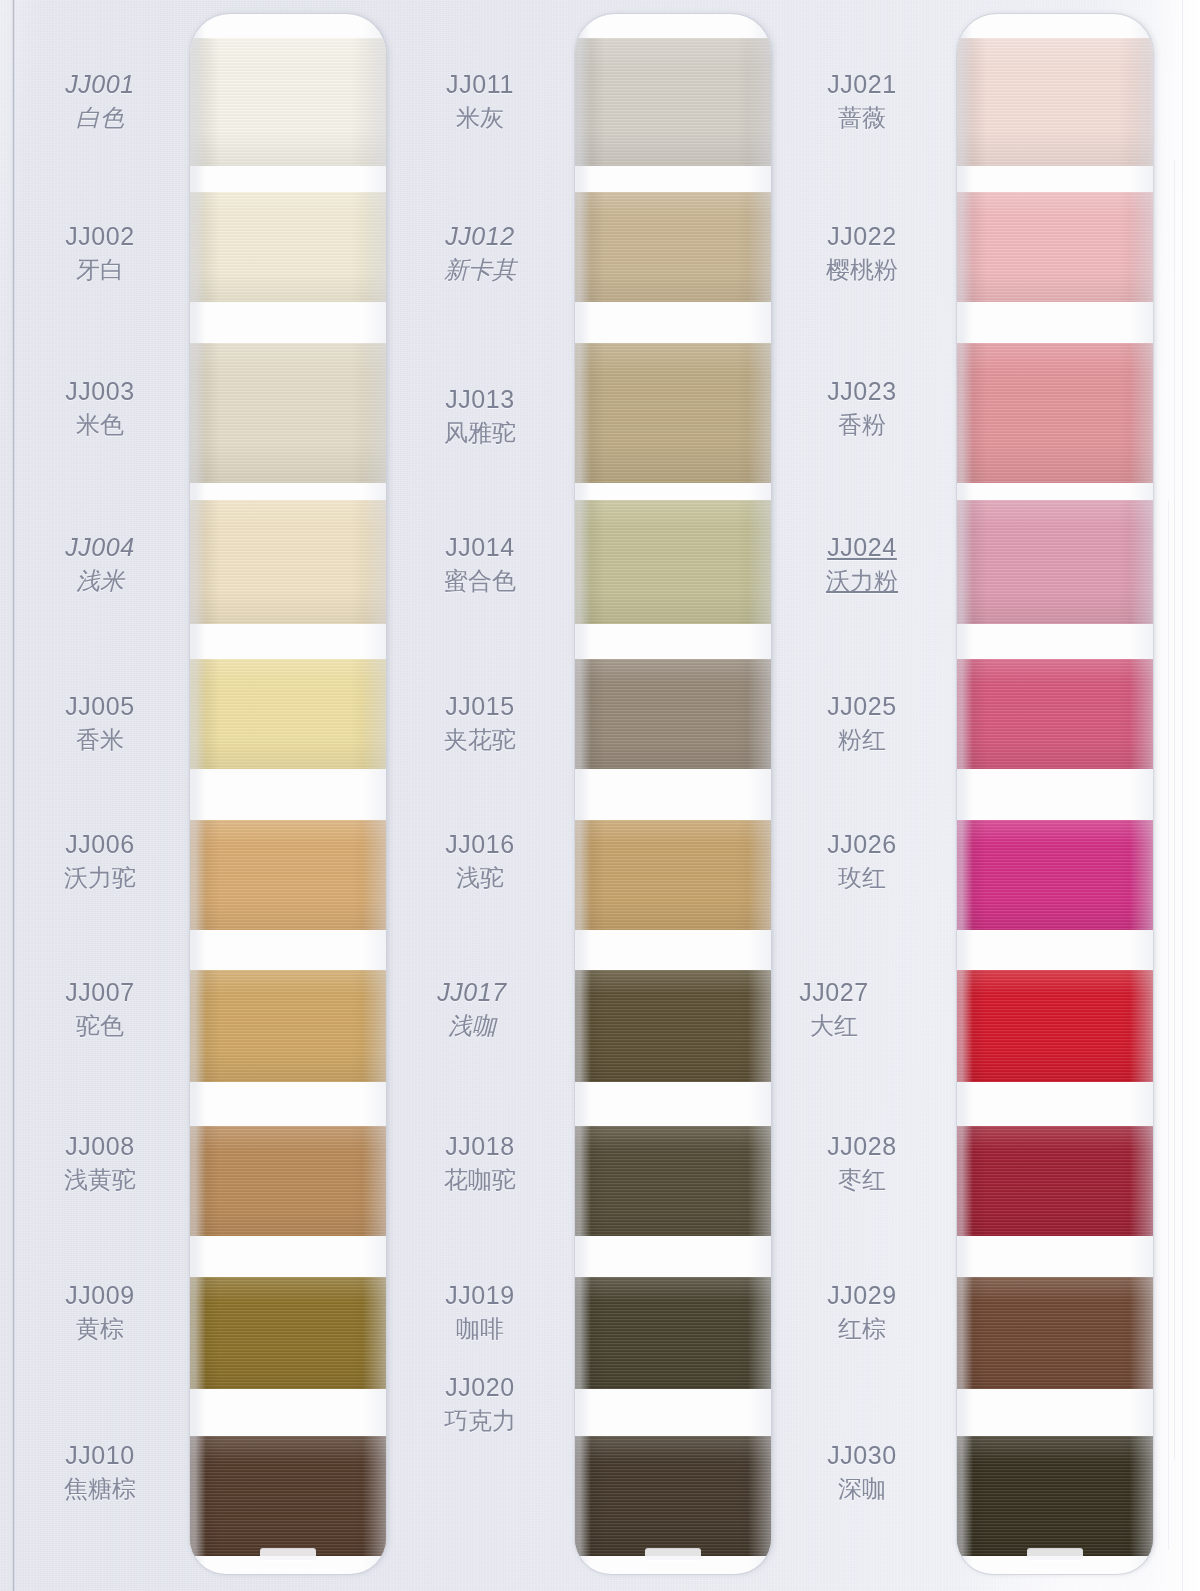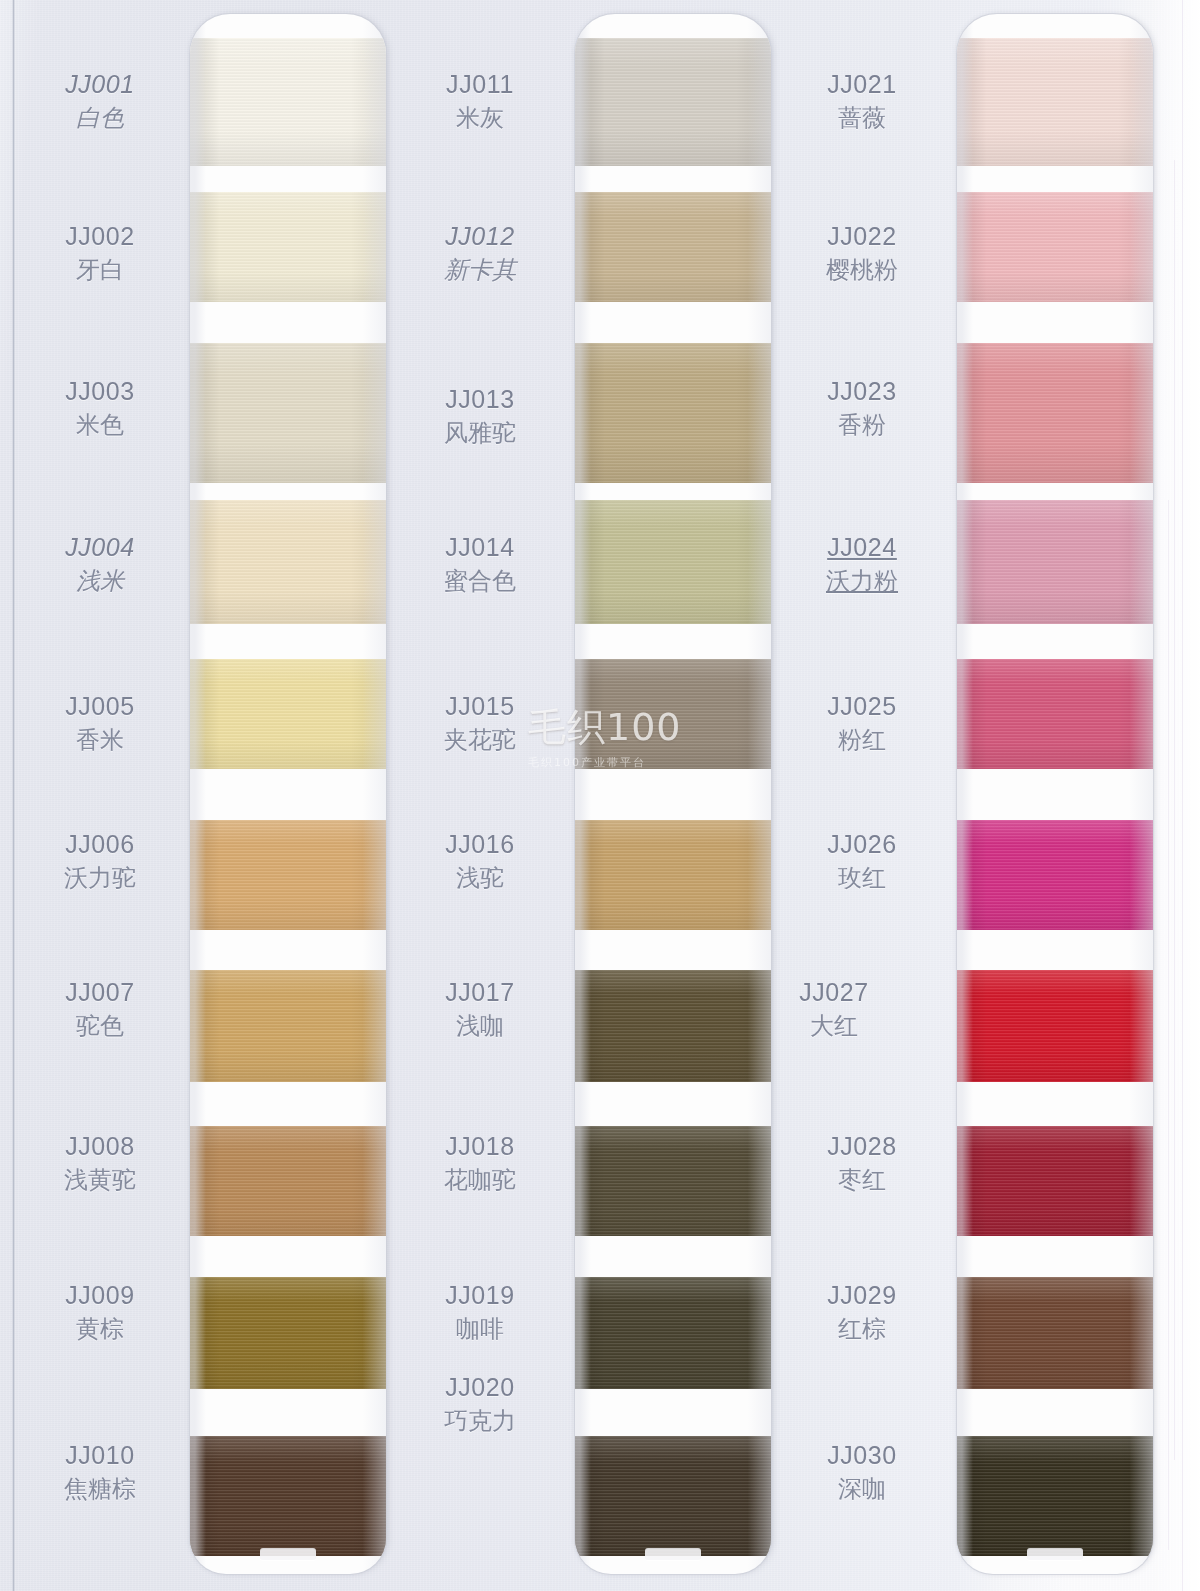--- a/index.html
+++ b/index.html
@@ -479,10 +479,6 @@
       </div>
     </div>
 
-  <div id="watermark">
-    <div class="wm-main">毛织100</div>
-    <div class="wm-sub">毛织100产业带平台</div>
-  </div>
 
   <div id="right-glare"></div>
 </div>

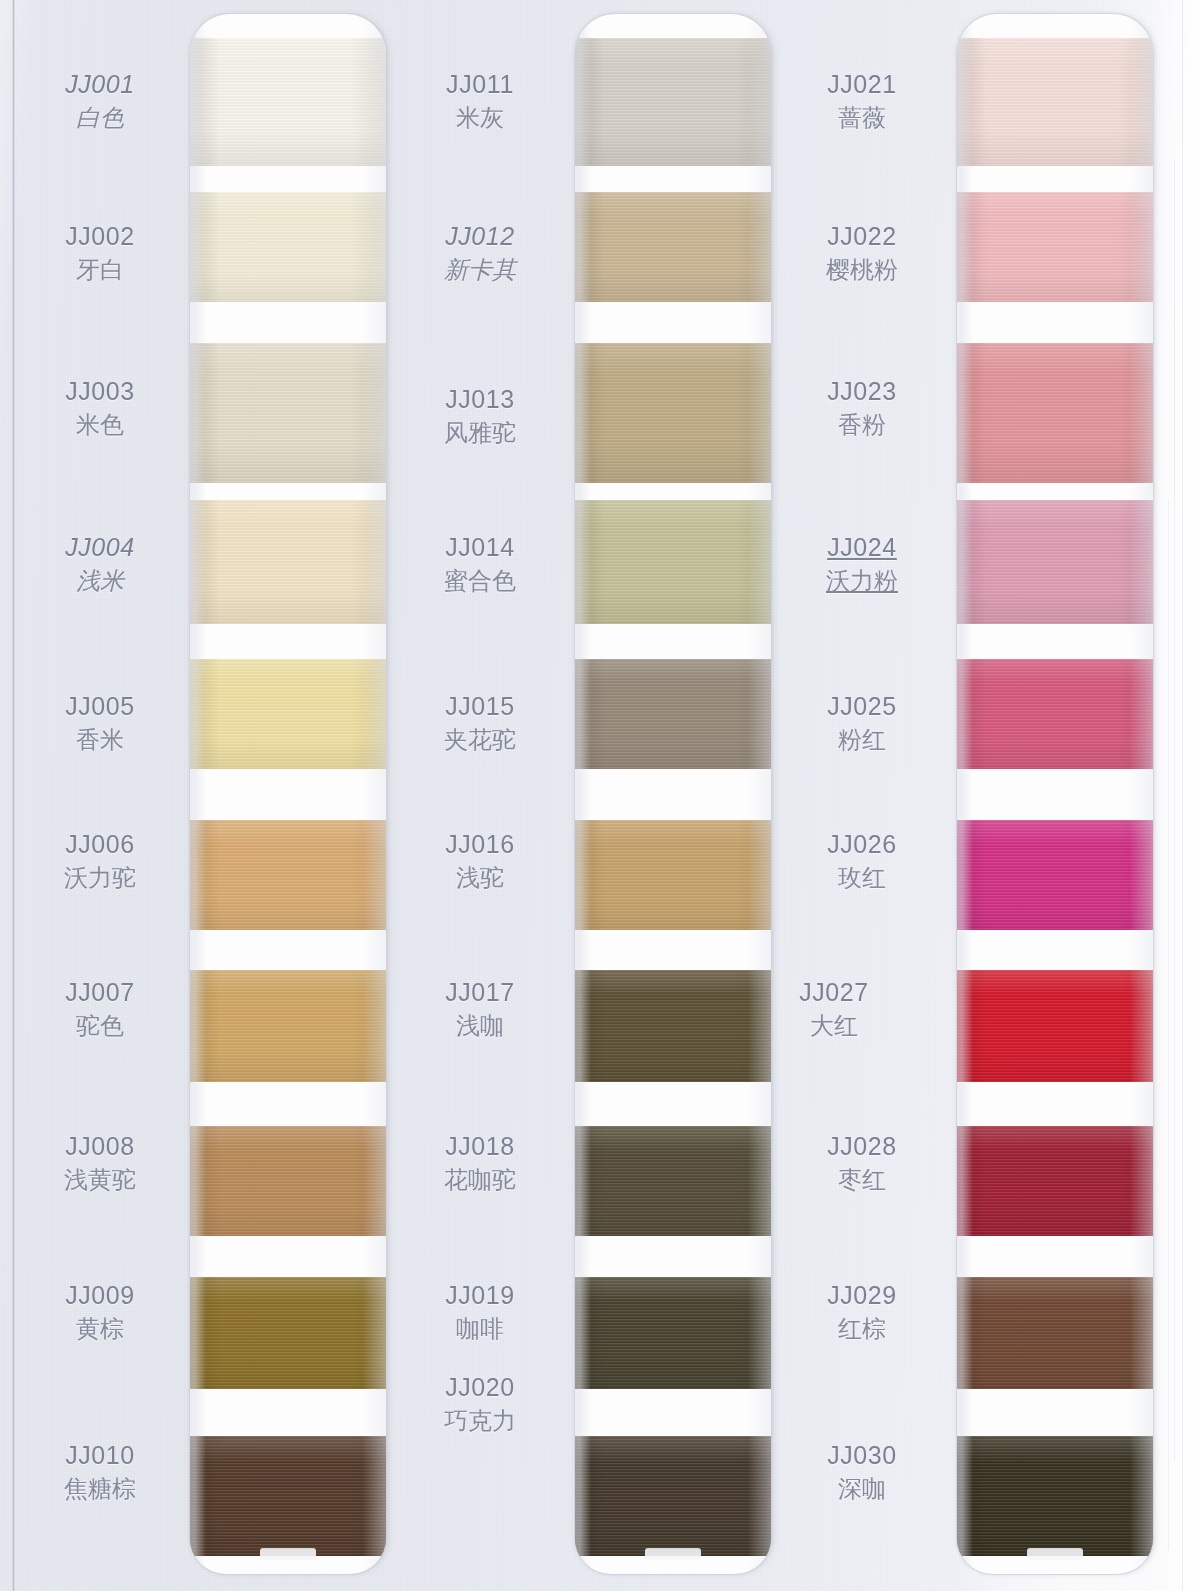--- a/index.html
+++ b/index.html
@@ -364,7 +364,7 @@
           <span class="code">JJ016</span>
           <span class="name">浅驼</span>
         </div>
-        <div class="label" style="left: 400px; width: 160px; top: 978px; color: rgb(125, 132, 150);">
+        <div class="label" style="left: 392px; width: 160px; top: 978px; color: rgb(125, 132, 150); font-style: italic;">
           <span class="code">JJ017</span>
           <span class="name">浅咖</span>
         </div>

